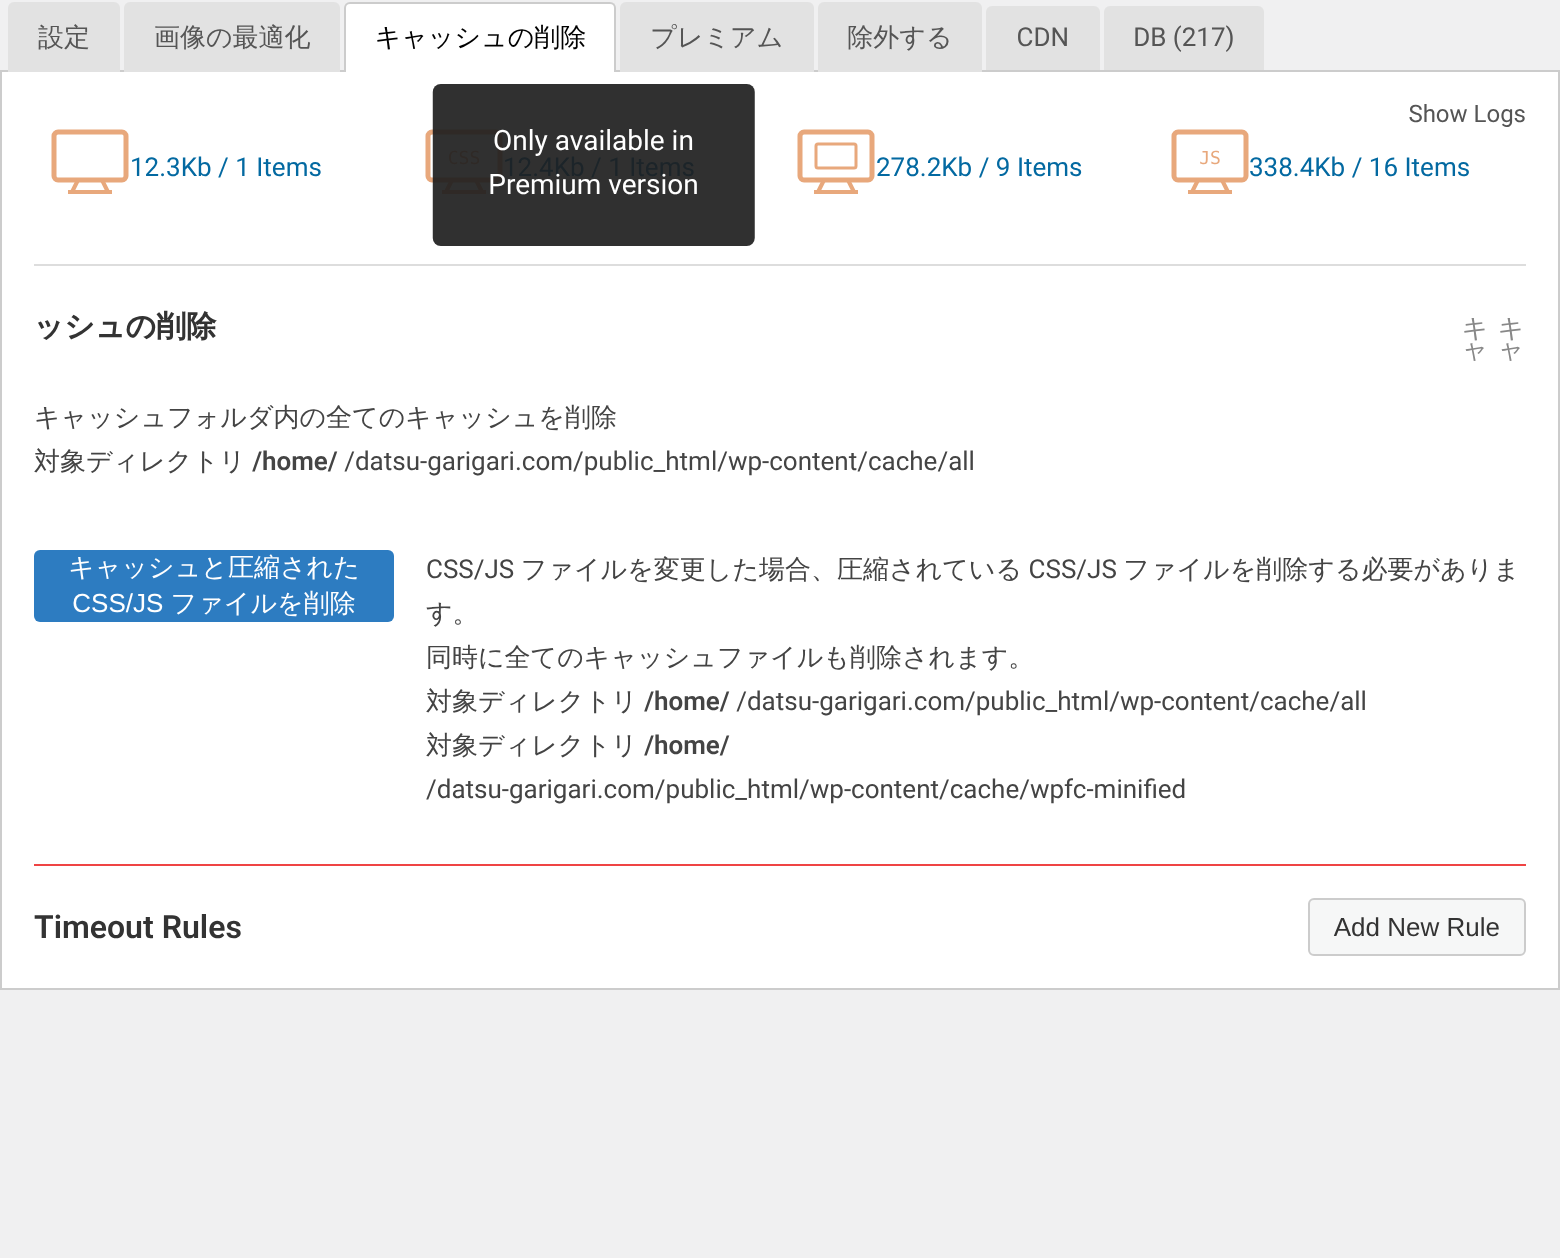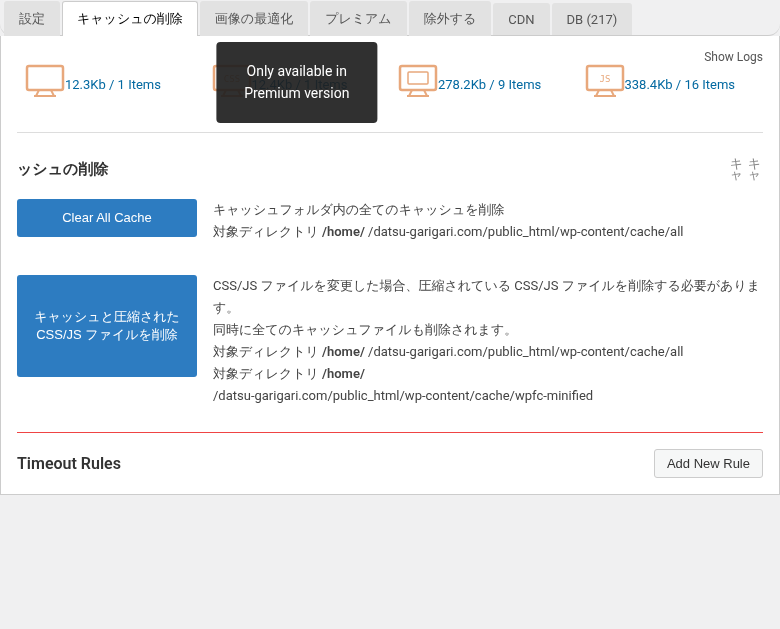--- a/index.html
+++ b/index.html
@@ -22,7 +22,6 @@
       border-bottom: 1px solid #ccc;
       padding: 0 4px;
       gap: 2px;
-      border-radius: 12px;
     }
     .tab {
       padding: 8px 14px;

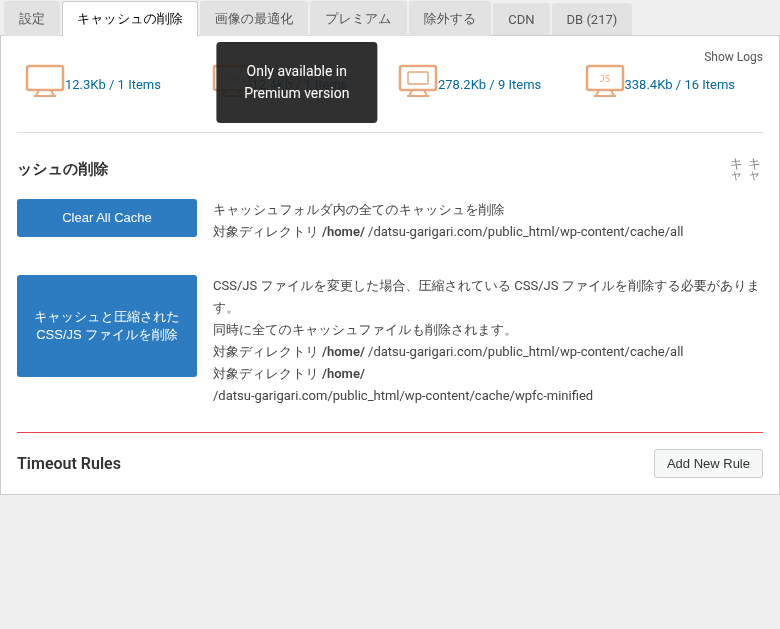--- a/index.html
+++ b/index.html
@@ -175,8 +175,8 @@
 
   <div class="tabs-bar">
     <div class="tab">設定</div>
+    <div class="tab">画像の最適化</div>
     <div class="tab active">キャッシュの削除</div>
-    <div class="tab">画像の最適化</div>
     <div class="tab">プレミアム</div>
     <div class="tab">除外する</div>
     <div class="tab">CDN</div>

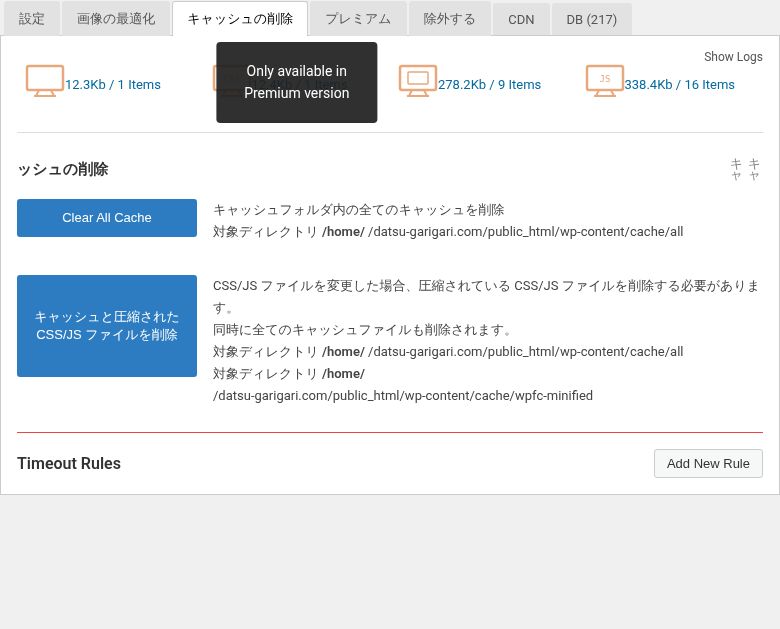--- a/index.html
+++ b/index.html
@@ -240,7 +240,7 @@
 
     <hr class="divider">
 
-    <div style="display:flex; justify-content:space-between; align-items:flex-end; margin-bottom:12px;">
+    <div style="display:flex; justify-content:space-between; align-items:center; margin-bottom:12px;">
       <div style="display:flex; align-items:flex-start; gap:0;">
         <div style="font-size:15px; font-weight:600; color:#333;">ッシュの削除</div>
       </div>

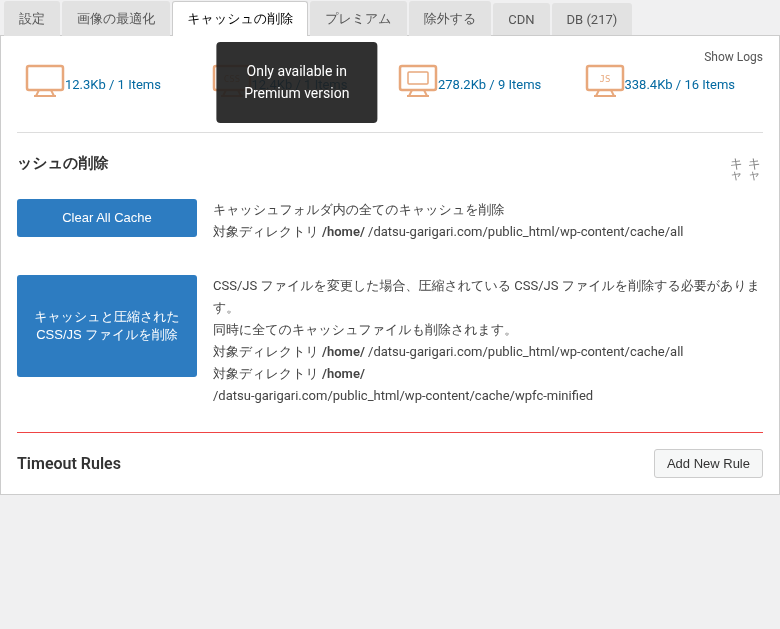--- a/index.html
+++ b/index.html
@@ -250,7 +250,6 @@
     </div>
 
     <div class="clear-row">
-      <button class="clear-btn">Clear All Cache</button>
       <div class="clear-info">
         <span>キャッシュフォルダ内の全てのキャッシュを削除</span><br>
         <span>対象ディレクトリ</span>&nbsp;<strong>/home/</strong>&nbsp;<span>/datsu-garigari.com/public_html/wp-content/cache/all</span>

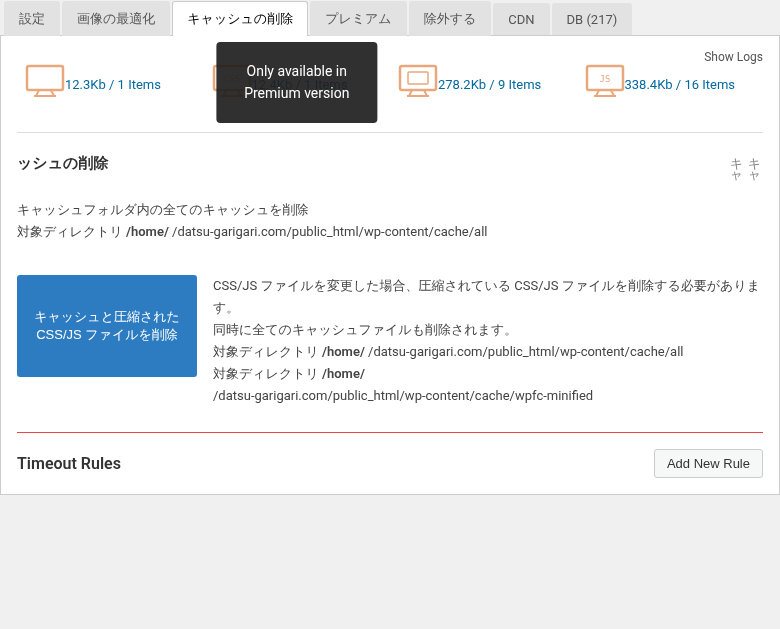--- a/index.html
+++ b/index.html
@@ -128,7 +128,7 @@
       flex-shrink: 0;
     }
     .clear-btn.tall {
-      padding: 33px 16px;
+      padding: 0 16px;
     }
     .clear-info {
       font-size: 13px;

